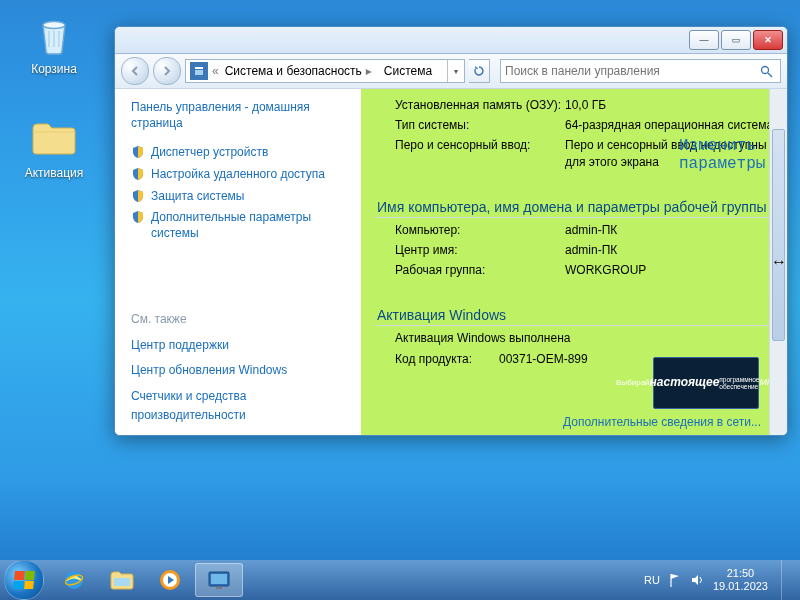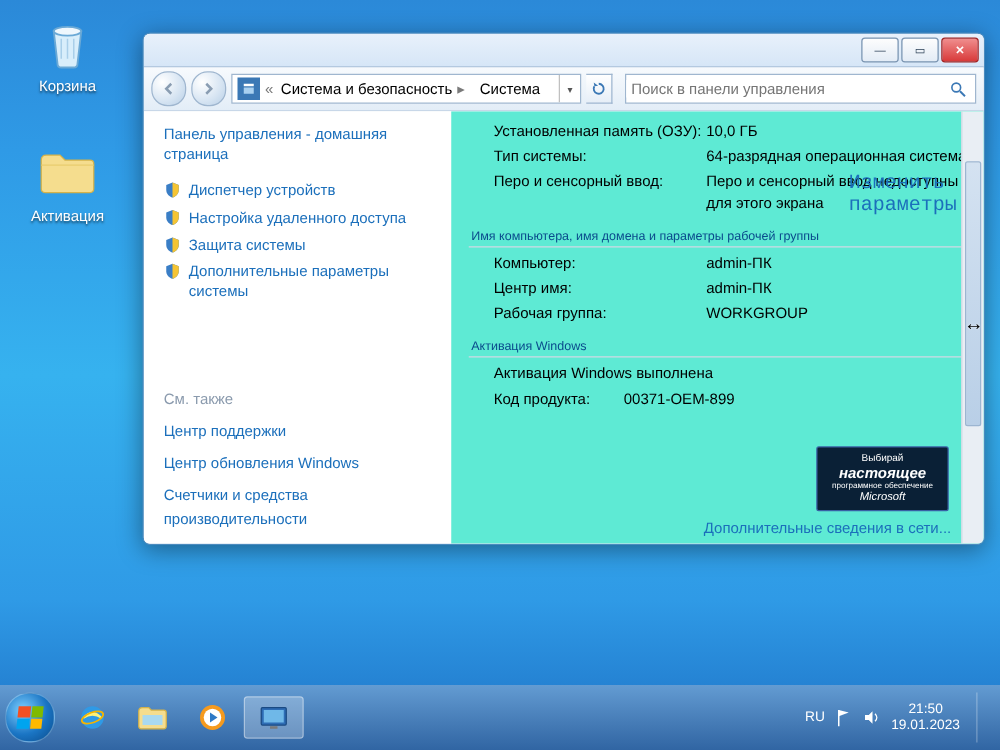--- a/index.html
+++ b/index.html
@@ -31,7 +31,7 @@
   .spacer{flex:1;}
   .seealso{color:#8a9aad;font-size:12px;margin-bottom:4px;}
   .salink{color:#1b6fbb;font-size:12px;line-height:1.6;}
-  .main{flex:1;background:#5eead4;padding:4px 10px 4px 14px;overflow:hidden;position:relative;}
+  .main{flex:1;background:#bef264;padding:4px 10px 4px 14px;overflow:hidden;position:relative;}
   .mainscroll{position:absolute;right:0;top:0;bottom:0;width:17px;background:#e9eef4;border-left:1px solid #d0d9e4;}
   .sbthumb{position:absolute;left:2px;right:2px;top:40px;height:210px;background:linear-gradient(180deg,#d4e2f1,#b9cfe7);border:1px solid #9cb5d1;border-radius:2px;}
   .row{display:flex;align-items:flex-start;margin:4px 0 4px 20px;font-size:12px;line-height:1.35;}

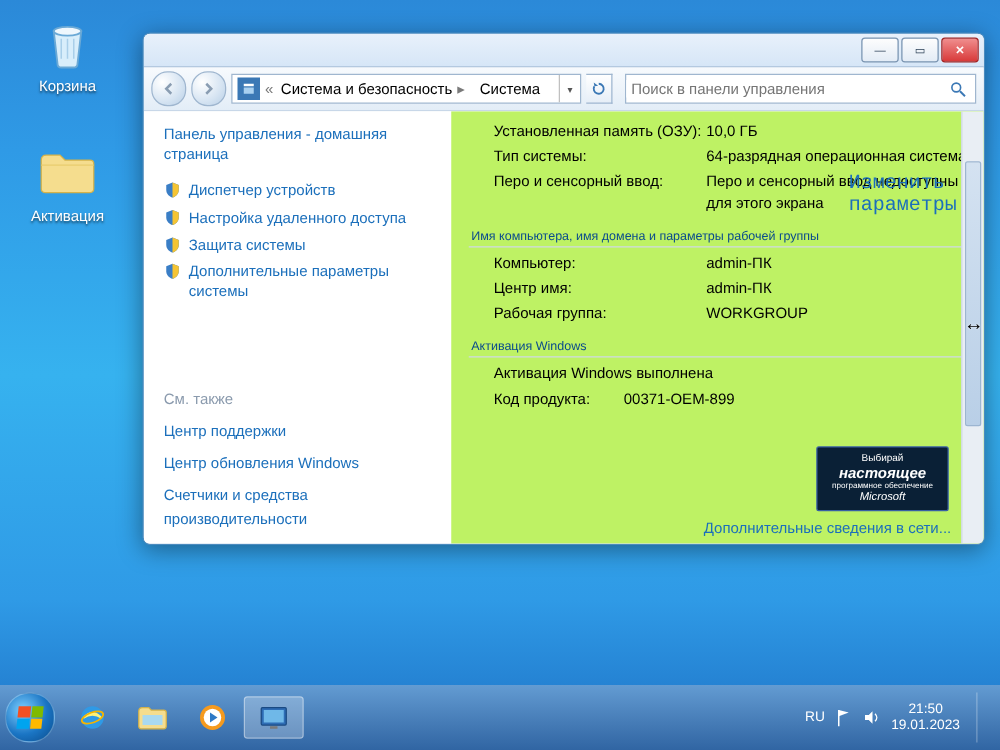--- a/index.html
+++ b/index.html
@@ -37,7 +37,7 @@
   .row{display:flex;align-items:flex-start;margin:4px 0 4px 20px;font-size:12px;line-height:1.35;}
   .k{flex:0 0 170px;color:#000;}
   .v{flex:1;color:#000;}
-  .section{color:#0a4b8c;font-size:10px;border-bottom:1px solid #d0d9e4;padding:6px 0 2px 2px;margin-top:8px;}
+  .section{color:#0a4b8c;font-size:14px;border-bottom:1px solid #d0d9e4;padding:6px 0 2px 2px;margin-top:23px;}
   .changelink{color:#1b6fbb;font-size:16px;display:flex;align-items:flex-end;gap:4px;position:absolute;right:26px;top:48px;width:86px;font-family:Liberation Mono, monospace;}
   .genuine{position:absolute;right:28px;bottom:26px;width:100px;height:46px;background:#0a2036;border:1px solid #3860a4;border-radius:2px;color:#fff;font-size:8px;display:flex;flex-direction:column;align-items:center;justify-content:center;text-align:left;line-height:1.1;padding:2px;}
   .genuine .big{font-size:12px;font-weight:bold;font-style:italic;}

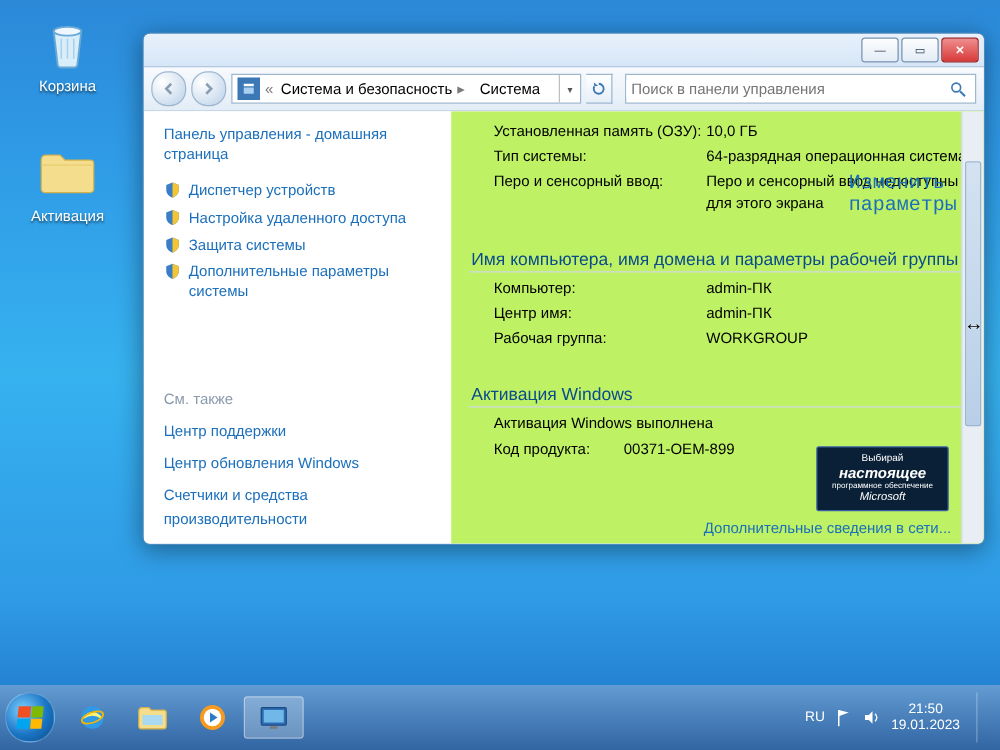--- a/index.html
+++ b/index.html
@@ -39,7 +39,7 @@
   .v{flex:1;color:#000;}
   .section{color:#0a4b8c;font-size:14px;border-bottom:1px solid #d0d9e4;padding:6px 0 2px 2px;margin-top:23px;}
   .changelink{color:#1b6fbb;font-size:16px;display:flex;align-items:flex-end;gap:4px;position:absolute;right:26px;top:48px;width:86px;font-family:Liberation Mono, monospace;}
-  .genuine{position:absolute;right:28px;bottom:26px;width:100px;height:46px;background:#0a2036;border:1px solid #3860a4;border-radius:2px;color:#fff;font-size:8px;display:flex;flex-direction:column;align-items:center;justify-content:center;text-align:left;line-height:1.1;padding:2px;}
+  .genuine{position:absolute;right:28px;bottom:26px;width:100px;height:46px;background:#0a2036;border:1px solid #3860a4;border-radius:2px;color:#fff;font-size:8px;display:flex;flex-direction:row;align-items:center;justify-content:center;text-align:left;line-height:1.1;padding:2px;}
   .genuine .big{font-size:12px;font-weight:bold;font-style:italic;}
   .onlinelink{position:absolute;right:26px;bottom:6px;color:#1b6fbb;font-size:12px;}
   

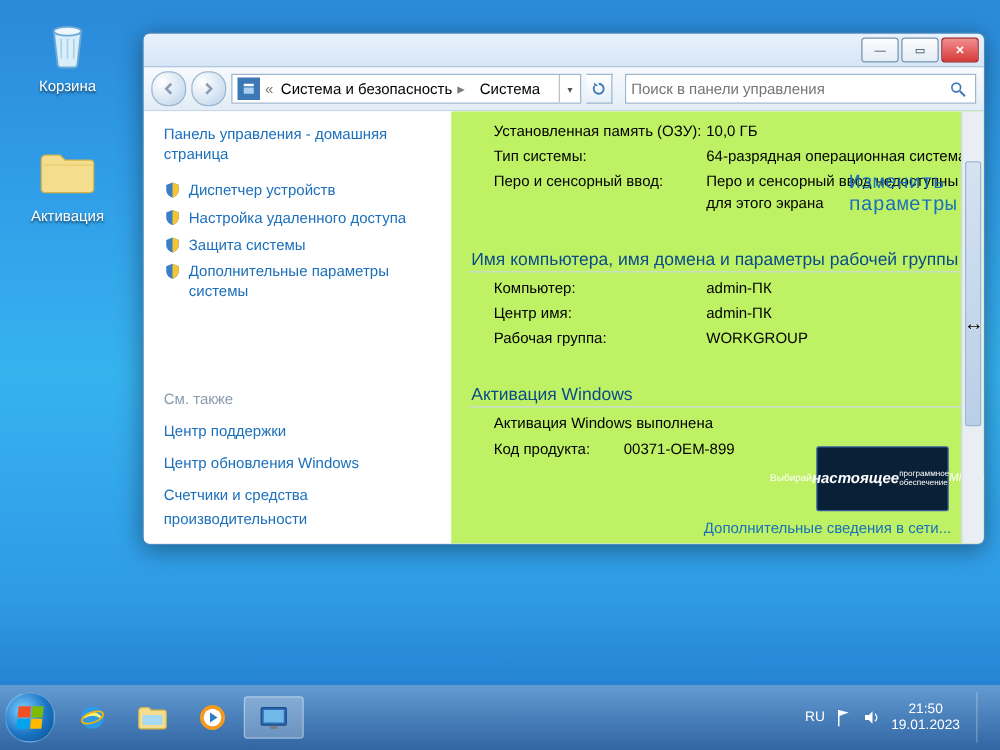--- a/index.html
+++ b/index.html
@@ -43,7 +43,7 @@
   .genuine .big{font-size:12px;font-weight:bold;font-style:italic;}
   .onlinelink{position:absolute;right:26px;bottom:6px;color:#1b6fbb;font-size:12px;}
   
-  .taskbar{position:absolute;left:0;right:0;bottom:0;height:52px;background:linear-gradient(180deg,rgba(110,160,210,.85),rgba(50,100,160,.92));display:flex;align-items:center;padding:0 4px;}
+  .taskbar{position:absolute;left:0;right:0;bottom:0;height:40px;background:linear-gradient(180deg,rgba(110,160,210,.85),rgba(50,100,160,.92));display:flex;align-items:center;padding:0 4px;}
   .start{width:38px;height:38px;border-radius:19px;background:radial-gradient(circle at 35% 35%,#7ed0ff 0%,#1a75c4 55%,#0a4a8a 100%);display:flex;align-items:center;justify-content:center;margin-right:6px;border:1px solid rgba(255,255,255,.3);}
   .winflag{width:20px;height:18px;display:grid;grid-template-columns:1fr 1fr;grid-template-rows:1fr 1fr;gap:1px;transform:skewX(-6deg);}
   .winflag span:nth-child(1){background:#f25022;}

